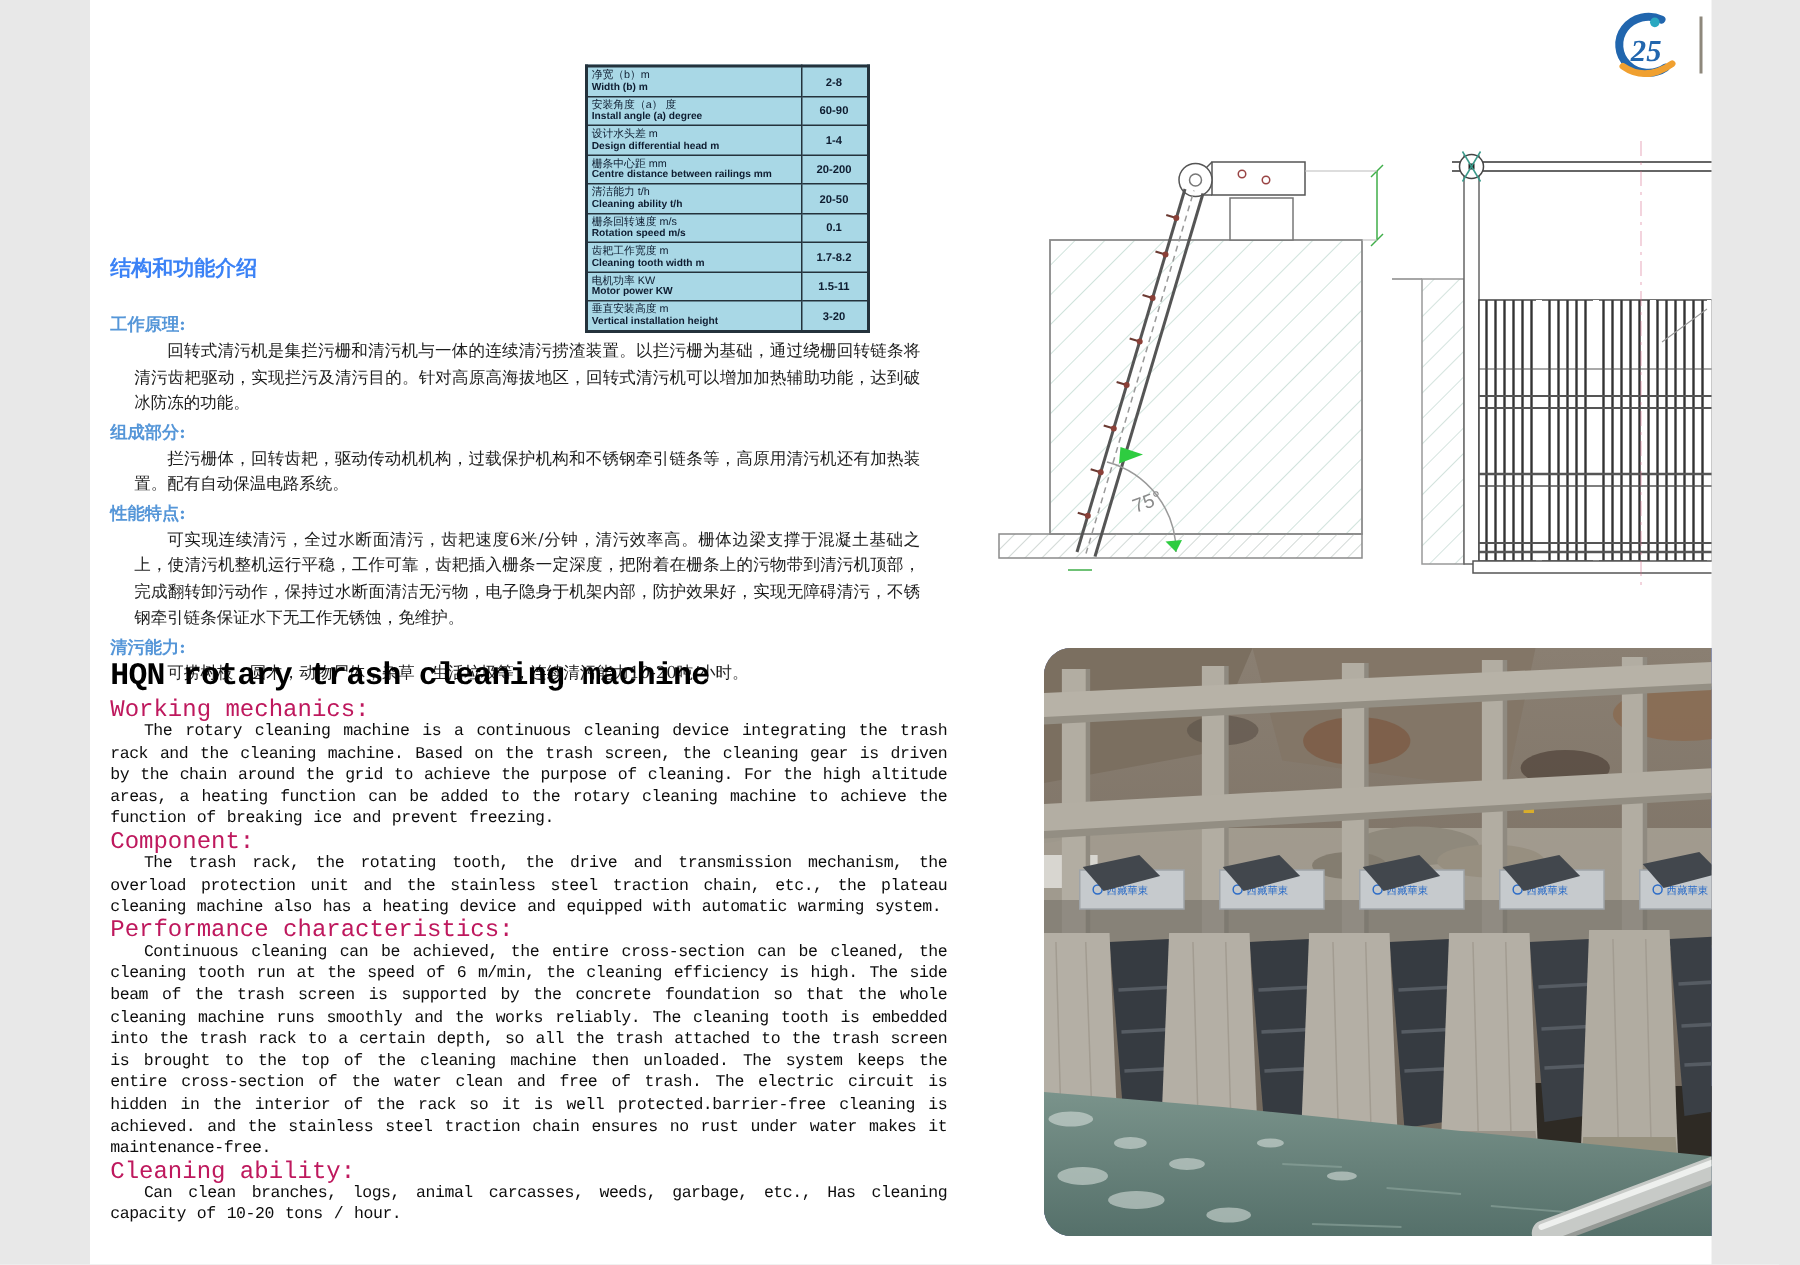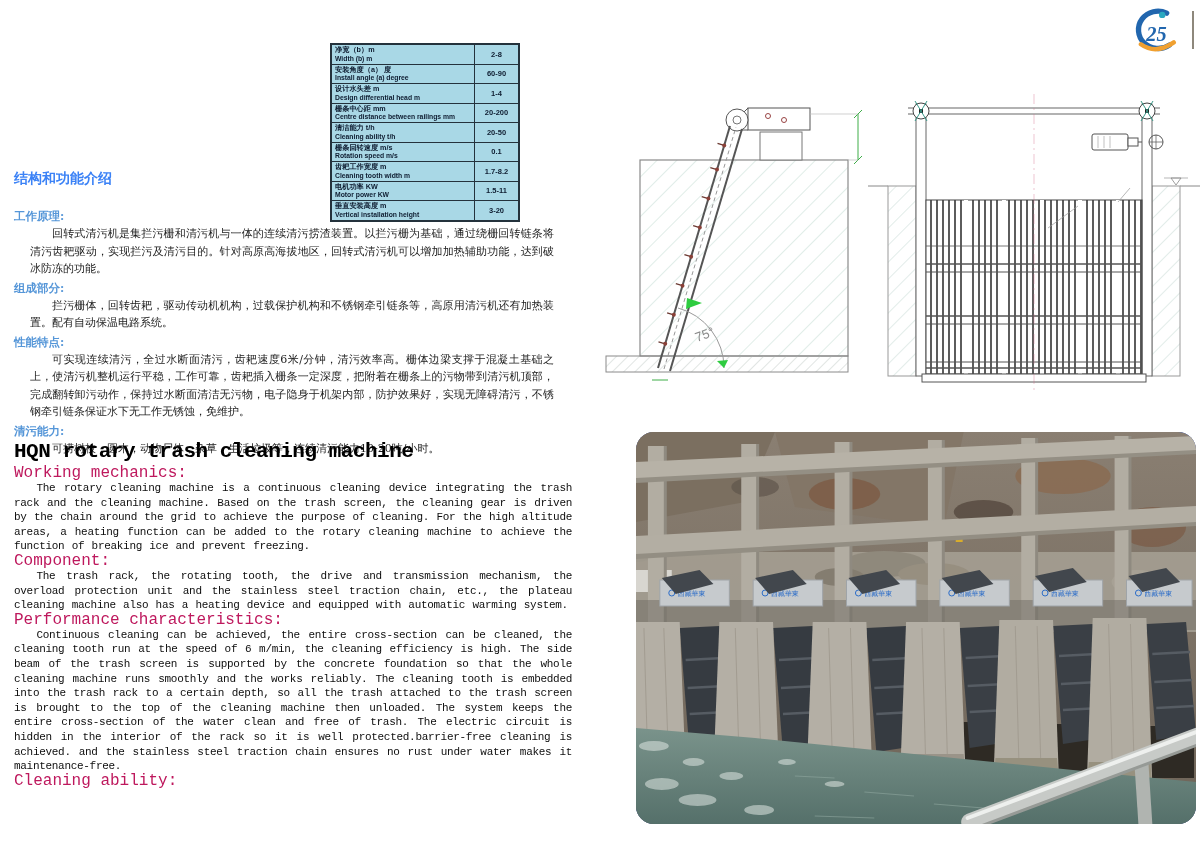--- a/index.html
+++ b/index.html
@@ -3,7 +3,7 @@
 <meta charset="utf-8">
 <style>
   html,body{margin:0;padding:0;background:#e8e8e8;}
-  .page{position:relative;width:1200px;height:843px;background:#ffffff;overflow:hidden;
+  .page{position:relative;width:1081px;height:843px;background:#ffffff;overflow:hidden;
         font-family:"Liberation Sans",sans-serif;margin:0 auto;}
 
   

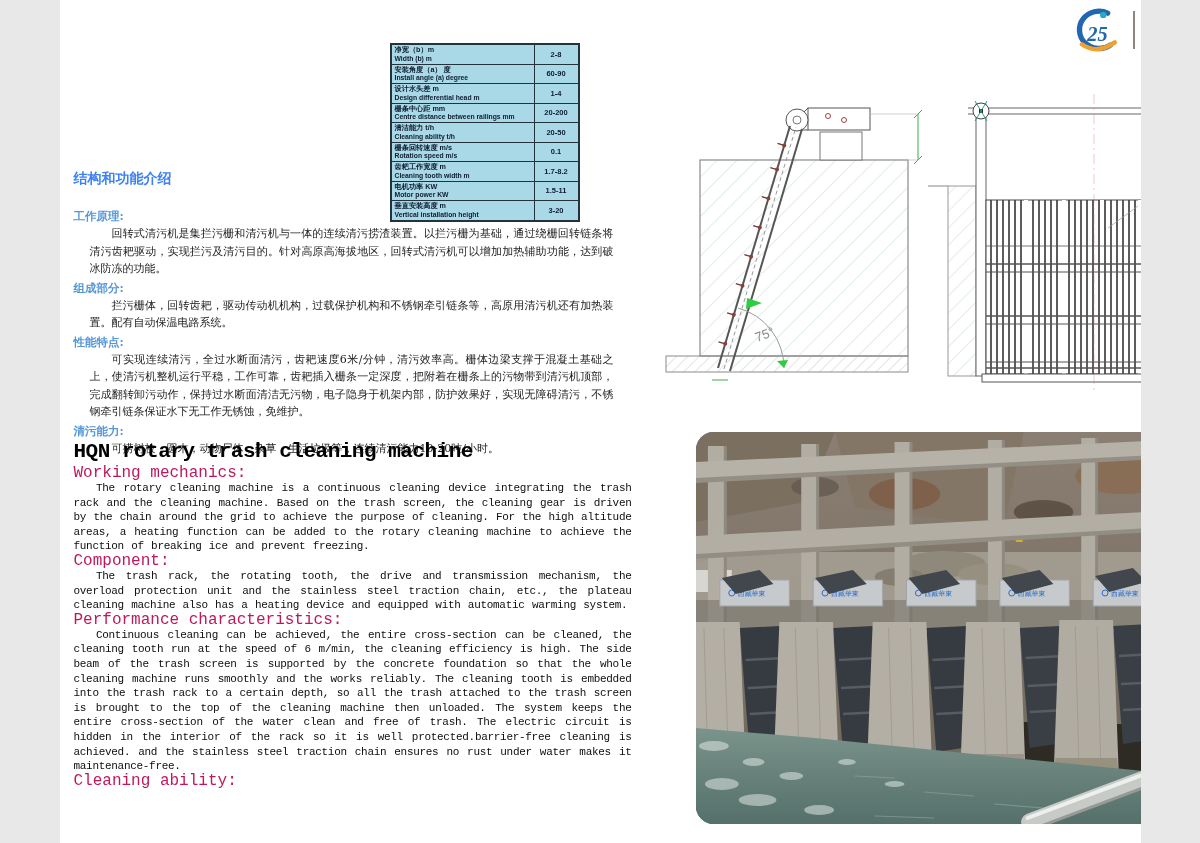--- a/index.html
+++ b/index.html
@@ -19,7 +19,7 @@
         background:#a9d8e6;border:2px solid #24323c;table-layout:fixed;}
   .spec td{border:1px solid #24323c;padding:1px 3px;vertical-align:middle;}
   .spec .lbl{width:136px;}
-  .spec .cn{font-size:7.2px;font-weight:bold;color:#0e1c30;line-height:8.5px;}
+  .spec .cn{font-size:7.2px;font-weight:normal;color:#0e1c30;line-height:8.5px;}
   .spec .en{font-size:6.8px;font-weight:bold;color:#0e1c30;line-height:8px;text-align:justify;}
   .spec .val{font-size:7.5px;font-weight:bold;color:#0e1c30;text-align:center;}
 

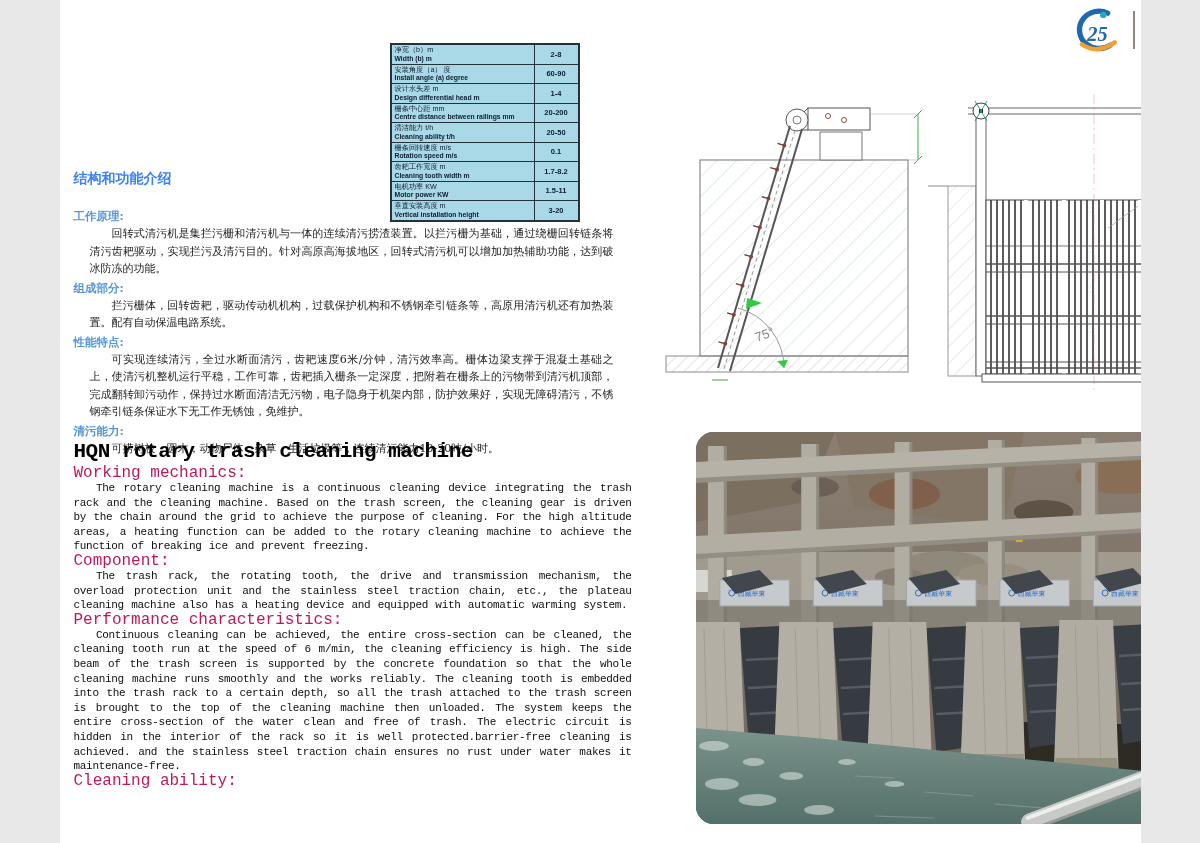--- a/index.html
+++ b/index.html
@@ -153,6 +153,7 @@
     <div class="en-h">Performance characteristics:</div>
     <p class="en-p">Continuous cleaning can be achieved, the entire cross-section can be cleaned, the cleaning tooth run at the speed of 6 m/min, the cleaning efficiency is high. The side beam of the trash screen is supported by the concrete foundation so that the whole cleaning machine runs smoothly and the works reliably. The cleaning tooth is embedded into the trash rack to a certain depth, so all the trash attached to the trash screen is brought to the top of the cleaning machine then unloaded. The system keeps the entire cross-section of the water clean and free of trash. The electric circuit is hidden in the interior of the rack so it is well protected.barrier-free cleaning is achieved. and the stainless steel traction chain ensures no rust under water makes it maintenance-free.</p>
     <div class="en-h">Cleaning ability:</div>
+    <p class="en-p">Can clean branches, logs, animal carcasses, weeds, garbage, etc., Has cleaning capacity of 10-20 tons / hour.</p>
   </div>
 
   <svg class="drawing-side" width="270" height="320" viewBox="0 0 270 320">

